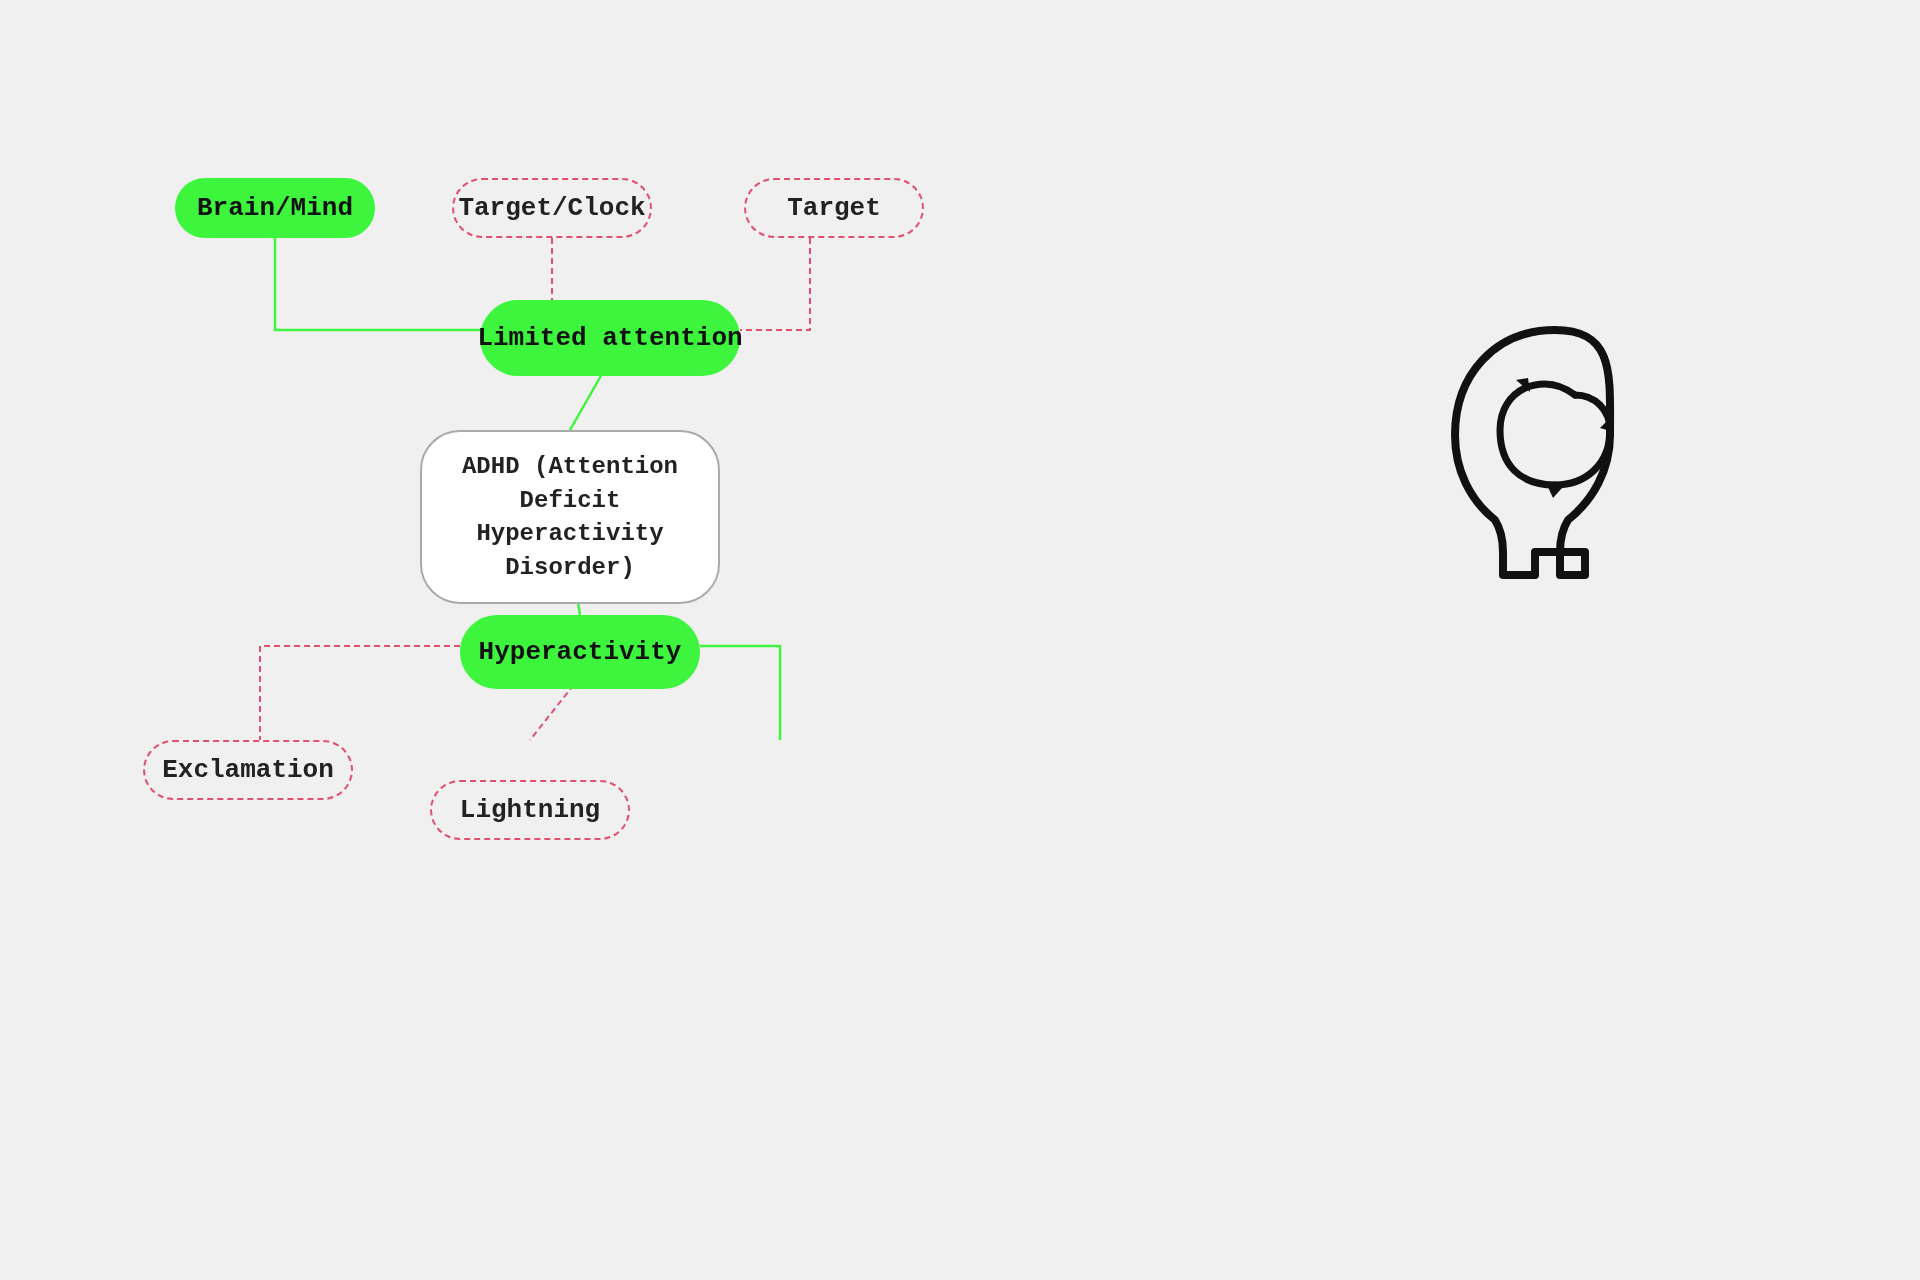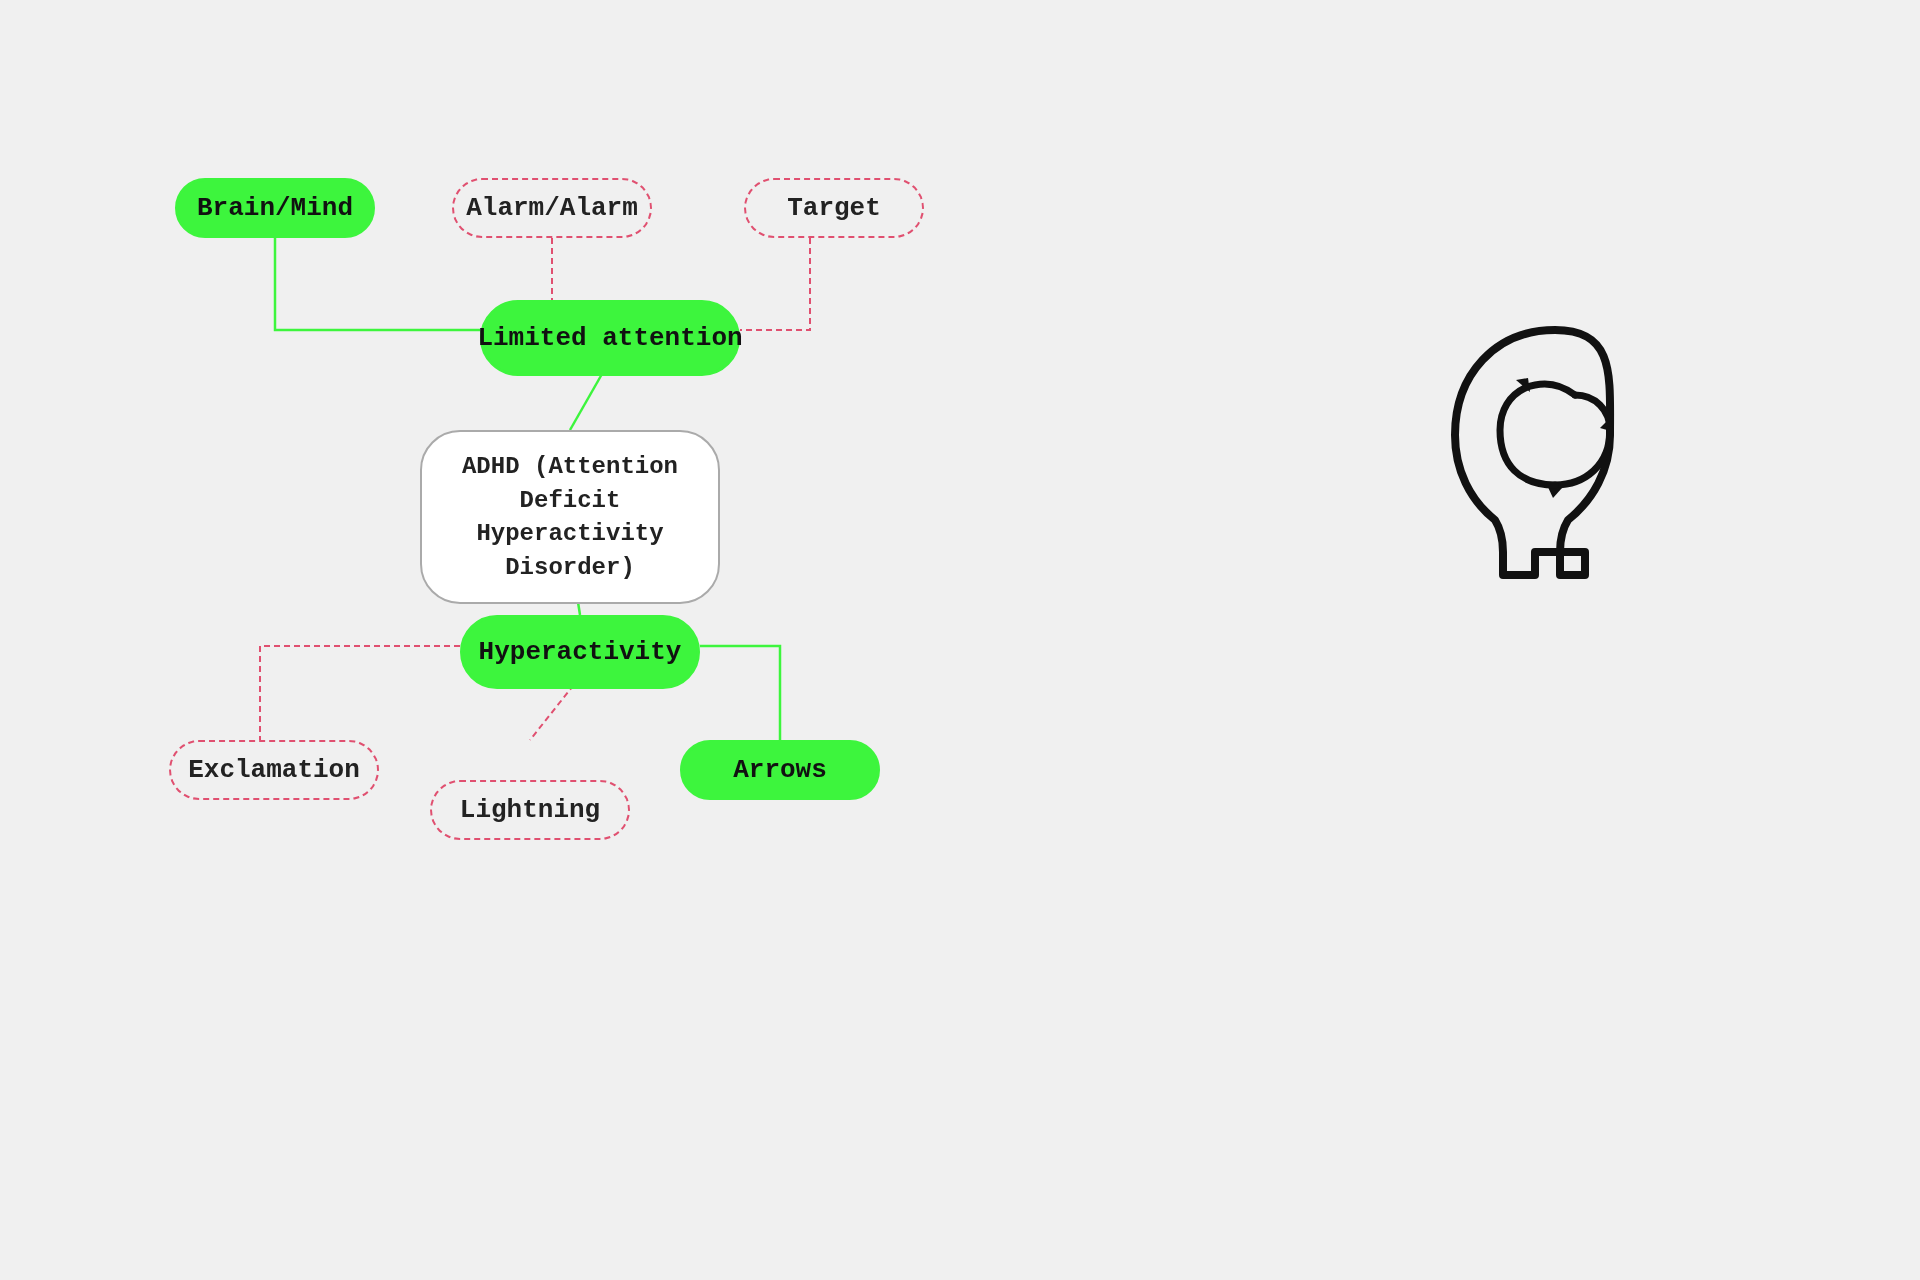--- a/index.html
+++ b/index.html
@@ -97,7 +97,7 @@
 
   <div class="node node-green" style="left:175px; top:178px; width:200px; height:60px;">Brain/Mind</div>
 
-  <div class="node node-dashed" style="left:452px; top:178px; width:200px; height:60px;">Alarm/Alarm</div>
+  <div class="node node-dashed" style="left:452px; top:178px; width:200px; height:60px;">Target/Clock</div>
 
   <div class="node node-dashed" style="left:744px; top:178px; width:180px; height:60px;">Target</div>
 

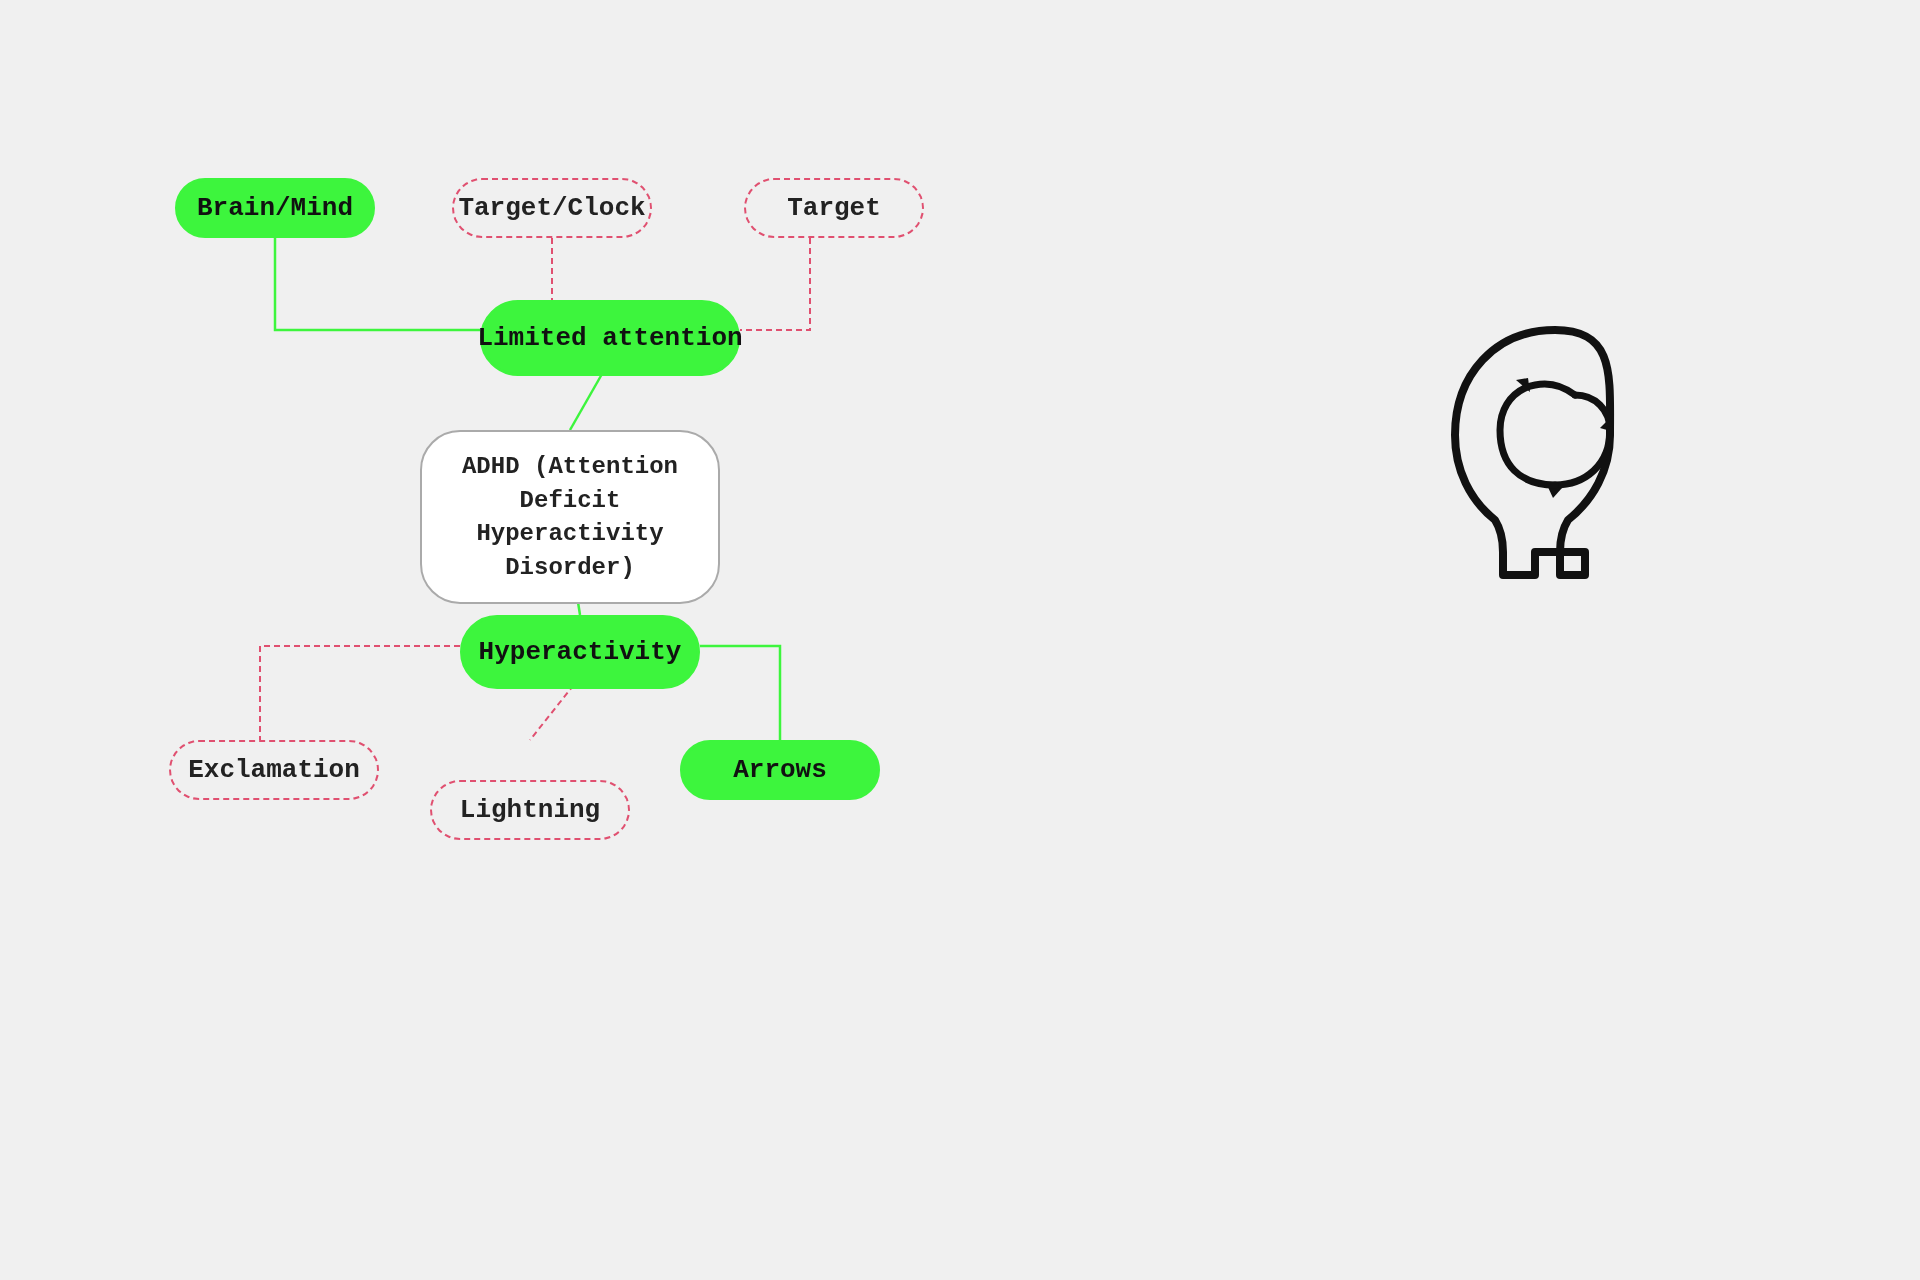--- a/index.html
+++ b/index.html
@@ -110,7 +110,7 @@
 
   <div class="node node-green" style="left:460px; top:615px; width:240px; height:74px;text-align:right;">Hyperactivity</div>
 
-  <div class="node node-dashed" style="left:169px; top:740px; width:210px; height:60px;">Exclamation</div>
+  <div class="node node-dashed" style="left:143px; top:740px; width:210px; height:60px;">Exclamation</div>
 
   <div class="node node-dashed" style="left:430px; top:780px; width:200px; height:60px;">Lightning</div>
 

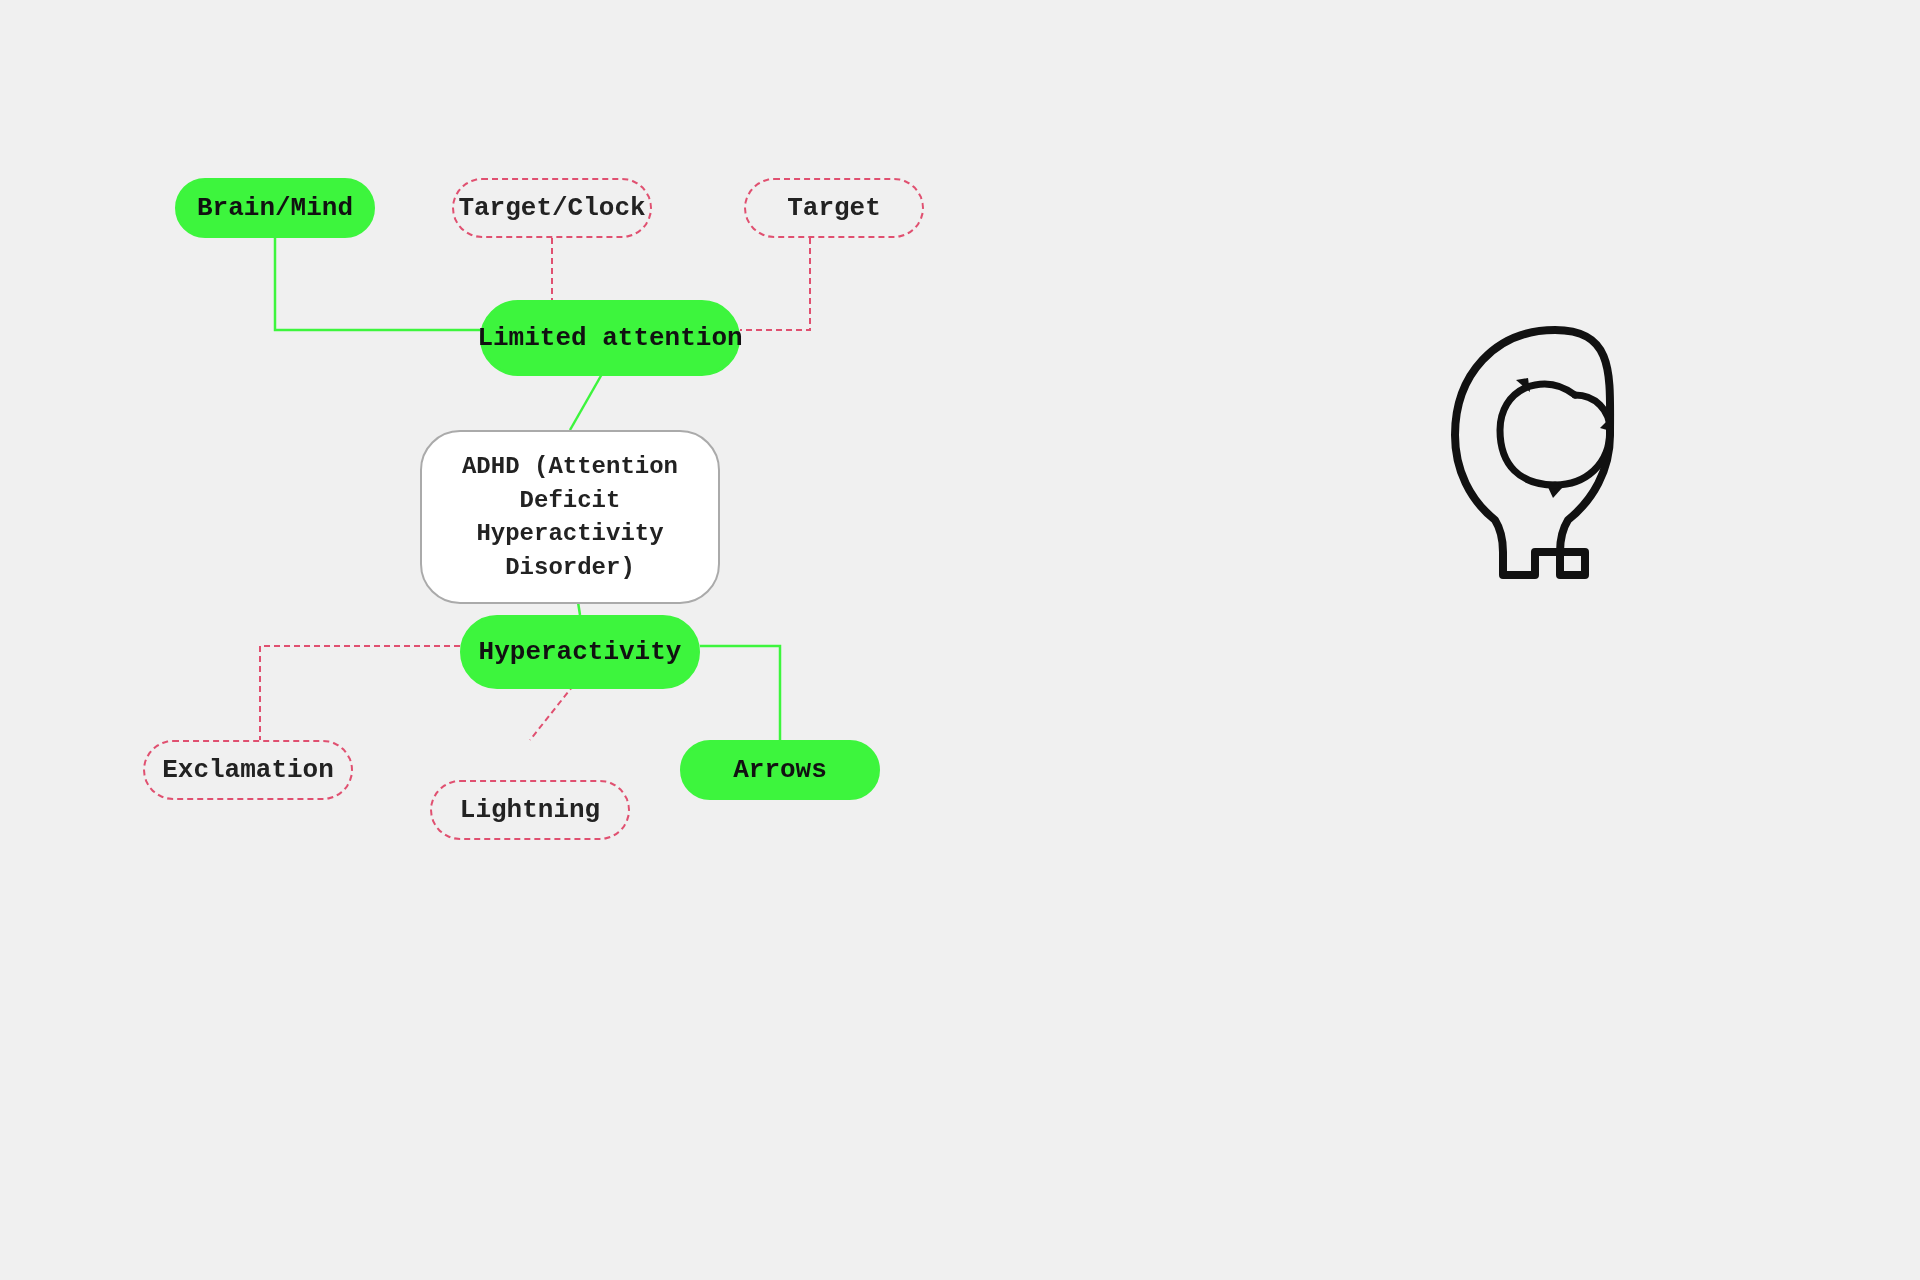--- a/index.html
+++ b/index.html
@@ -114,7 +114,6 @@
 
   <div class="node node-dashed" style="left:430px; top:780px; width:200px; height:60px;">Lightning</div>
 
-  <div class="node node-green" style="left:680px; top:740px; width:200px; height:60px;">Arrows</div>
 
   <div class="head-icon">
     <svg width="320" height="320" viewBox="0 0 320 320" fill="none" xmlns="http://www.w3.org/2000/svg">

